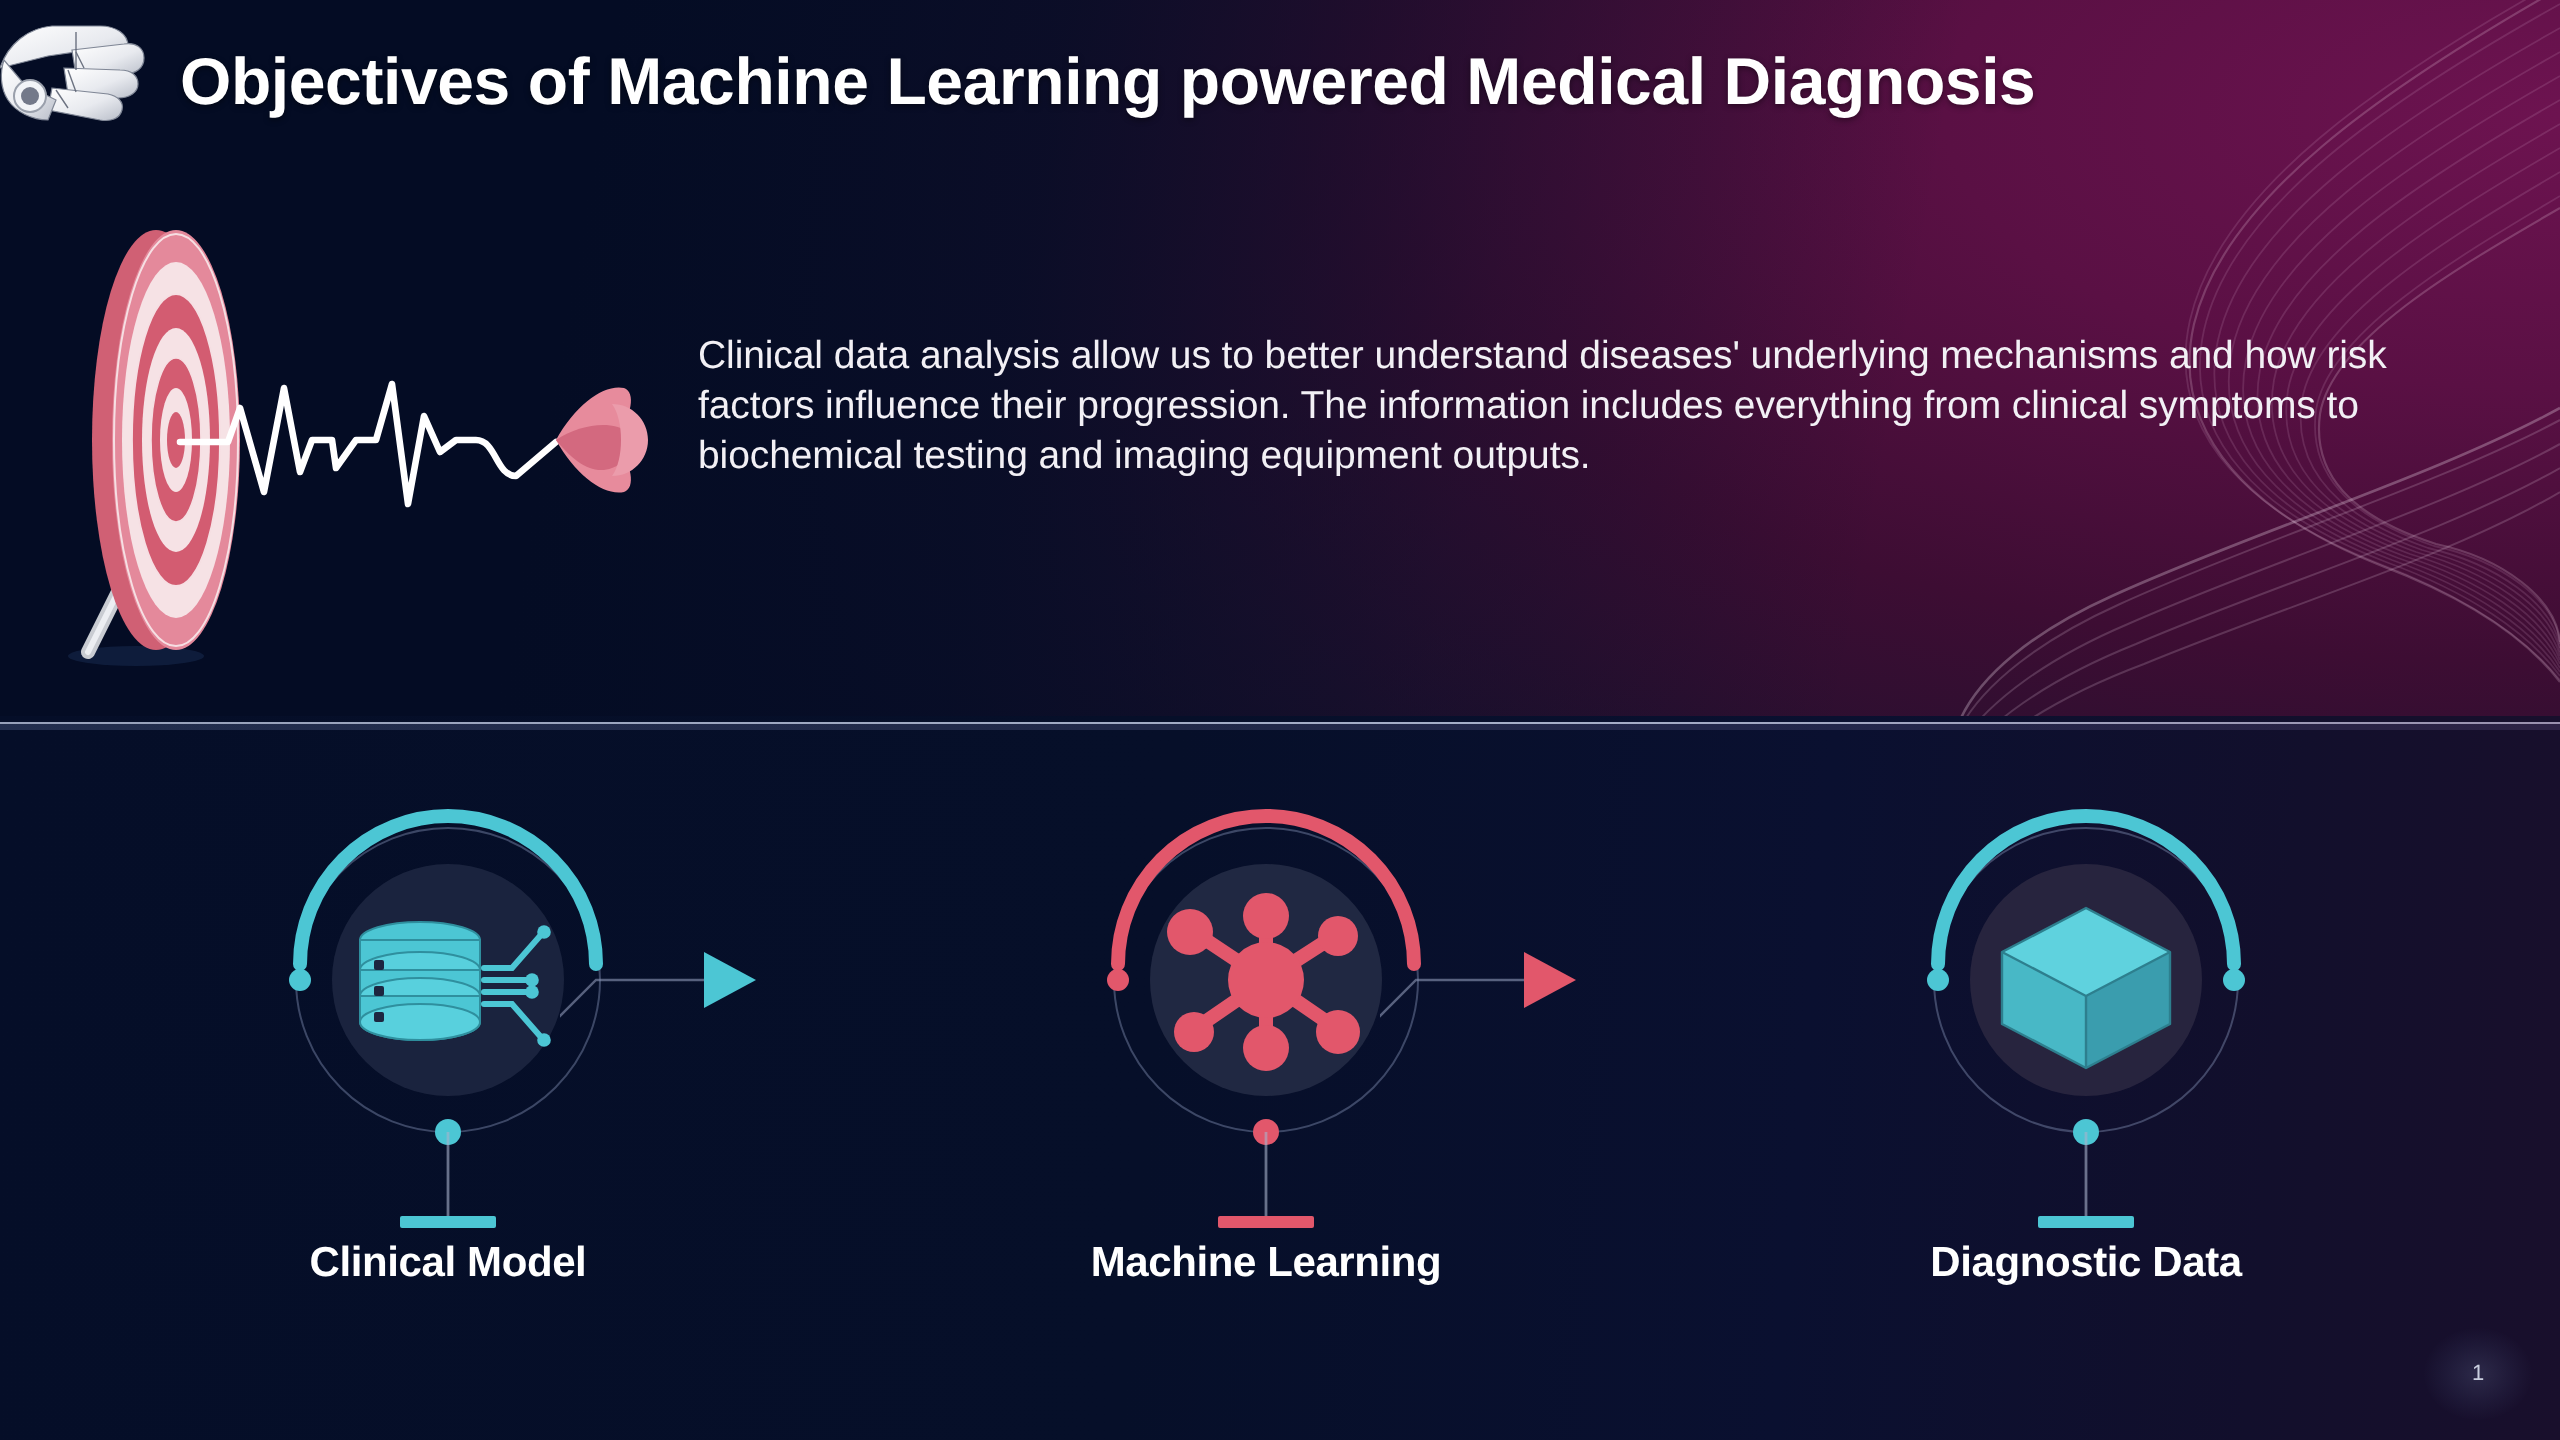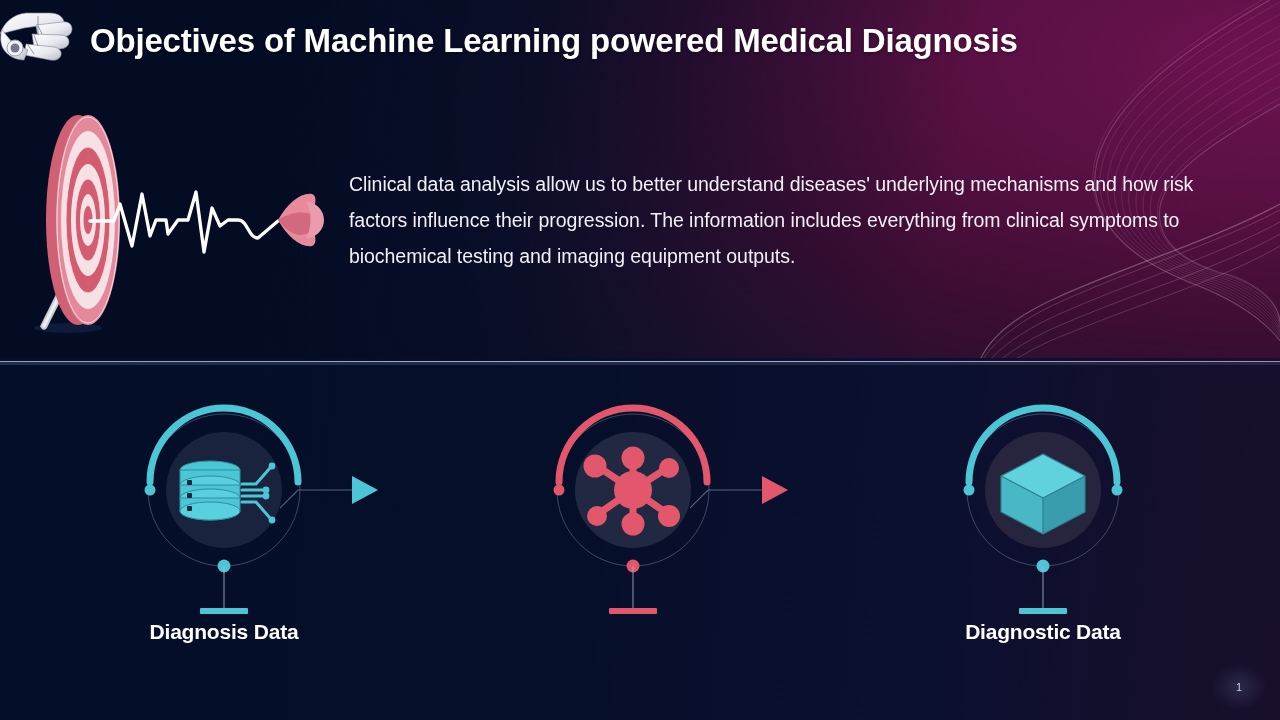--- a/index.html
+++ b/index.html
@@ -59,7 +59,7 @@
   .body-text {
     position:absolute; left:349px; top:166px; width:878px;
     font-size:19.5px;
-    line-height:36px;
+    line-height:25px;
     color:#f2f0f5;
     letter-spacing:-0.05px;
   }

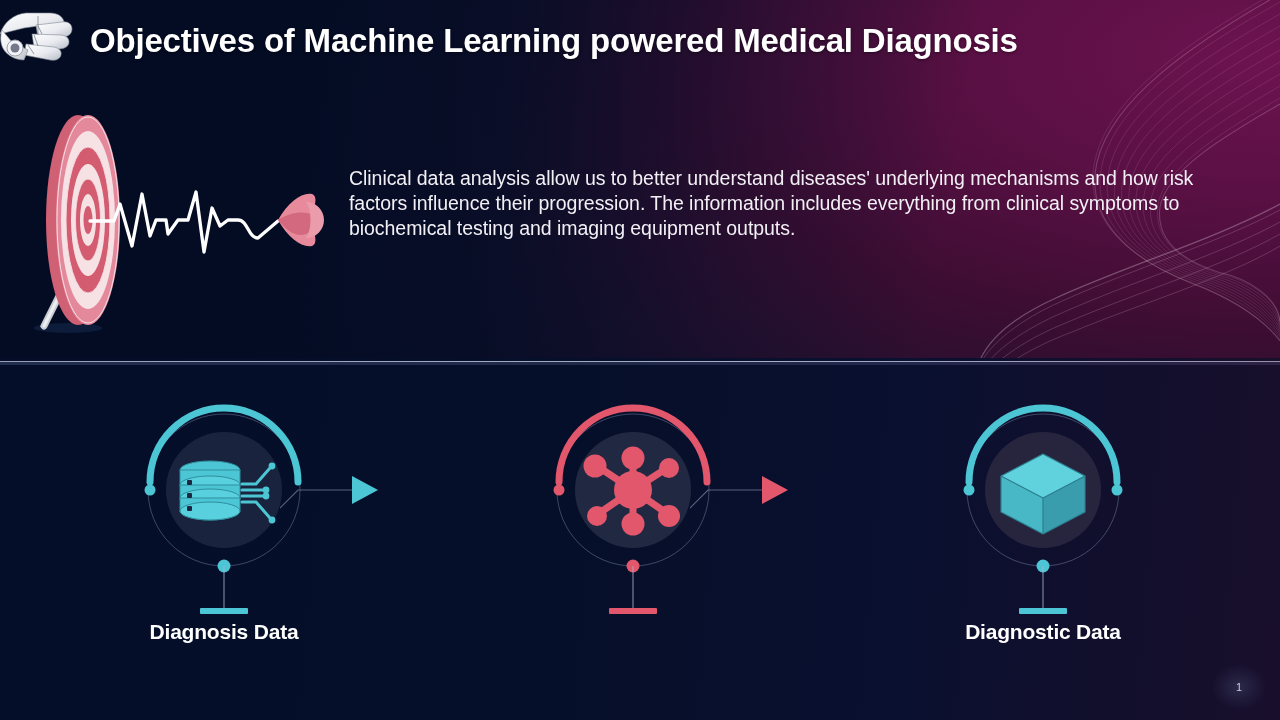--- a/index.html
+++ b/index.html
@@ -238,7 +238,7 @@
           </g>
         </g>
       </svg>
-      <div class="step-label">Diagnosis Data</div>
+      <div class="step-label">Clinical Model</div>
     </div>
 
     <div class="step step-2">

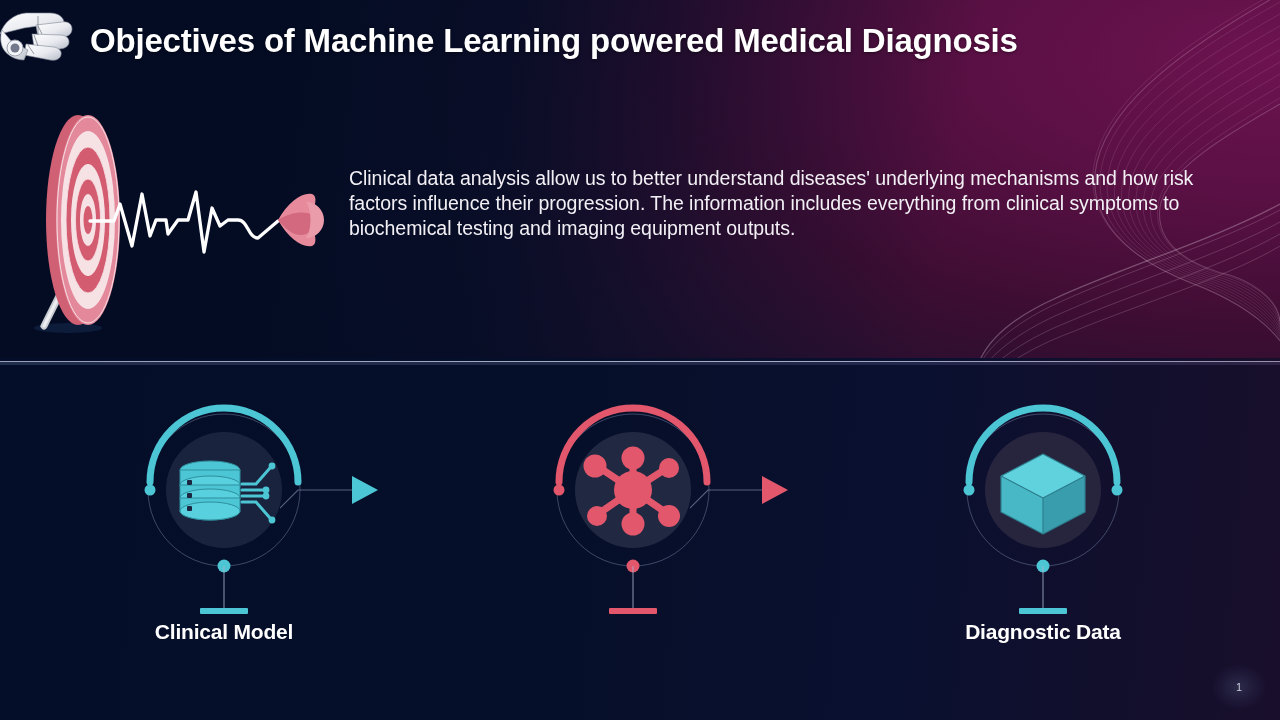--- a/index.html
+++ b/index.html
@@ -268,6 +268,7 @@
           <circle cx="112" cy="74" r="11.5"></circle>
         </g>
       </svg>
+      <div class="step-label">Machine Learning</div>
     </div>
 
     <div class="step step-3">

